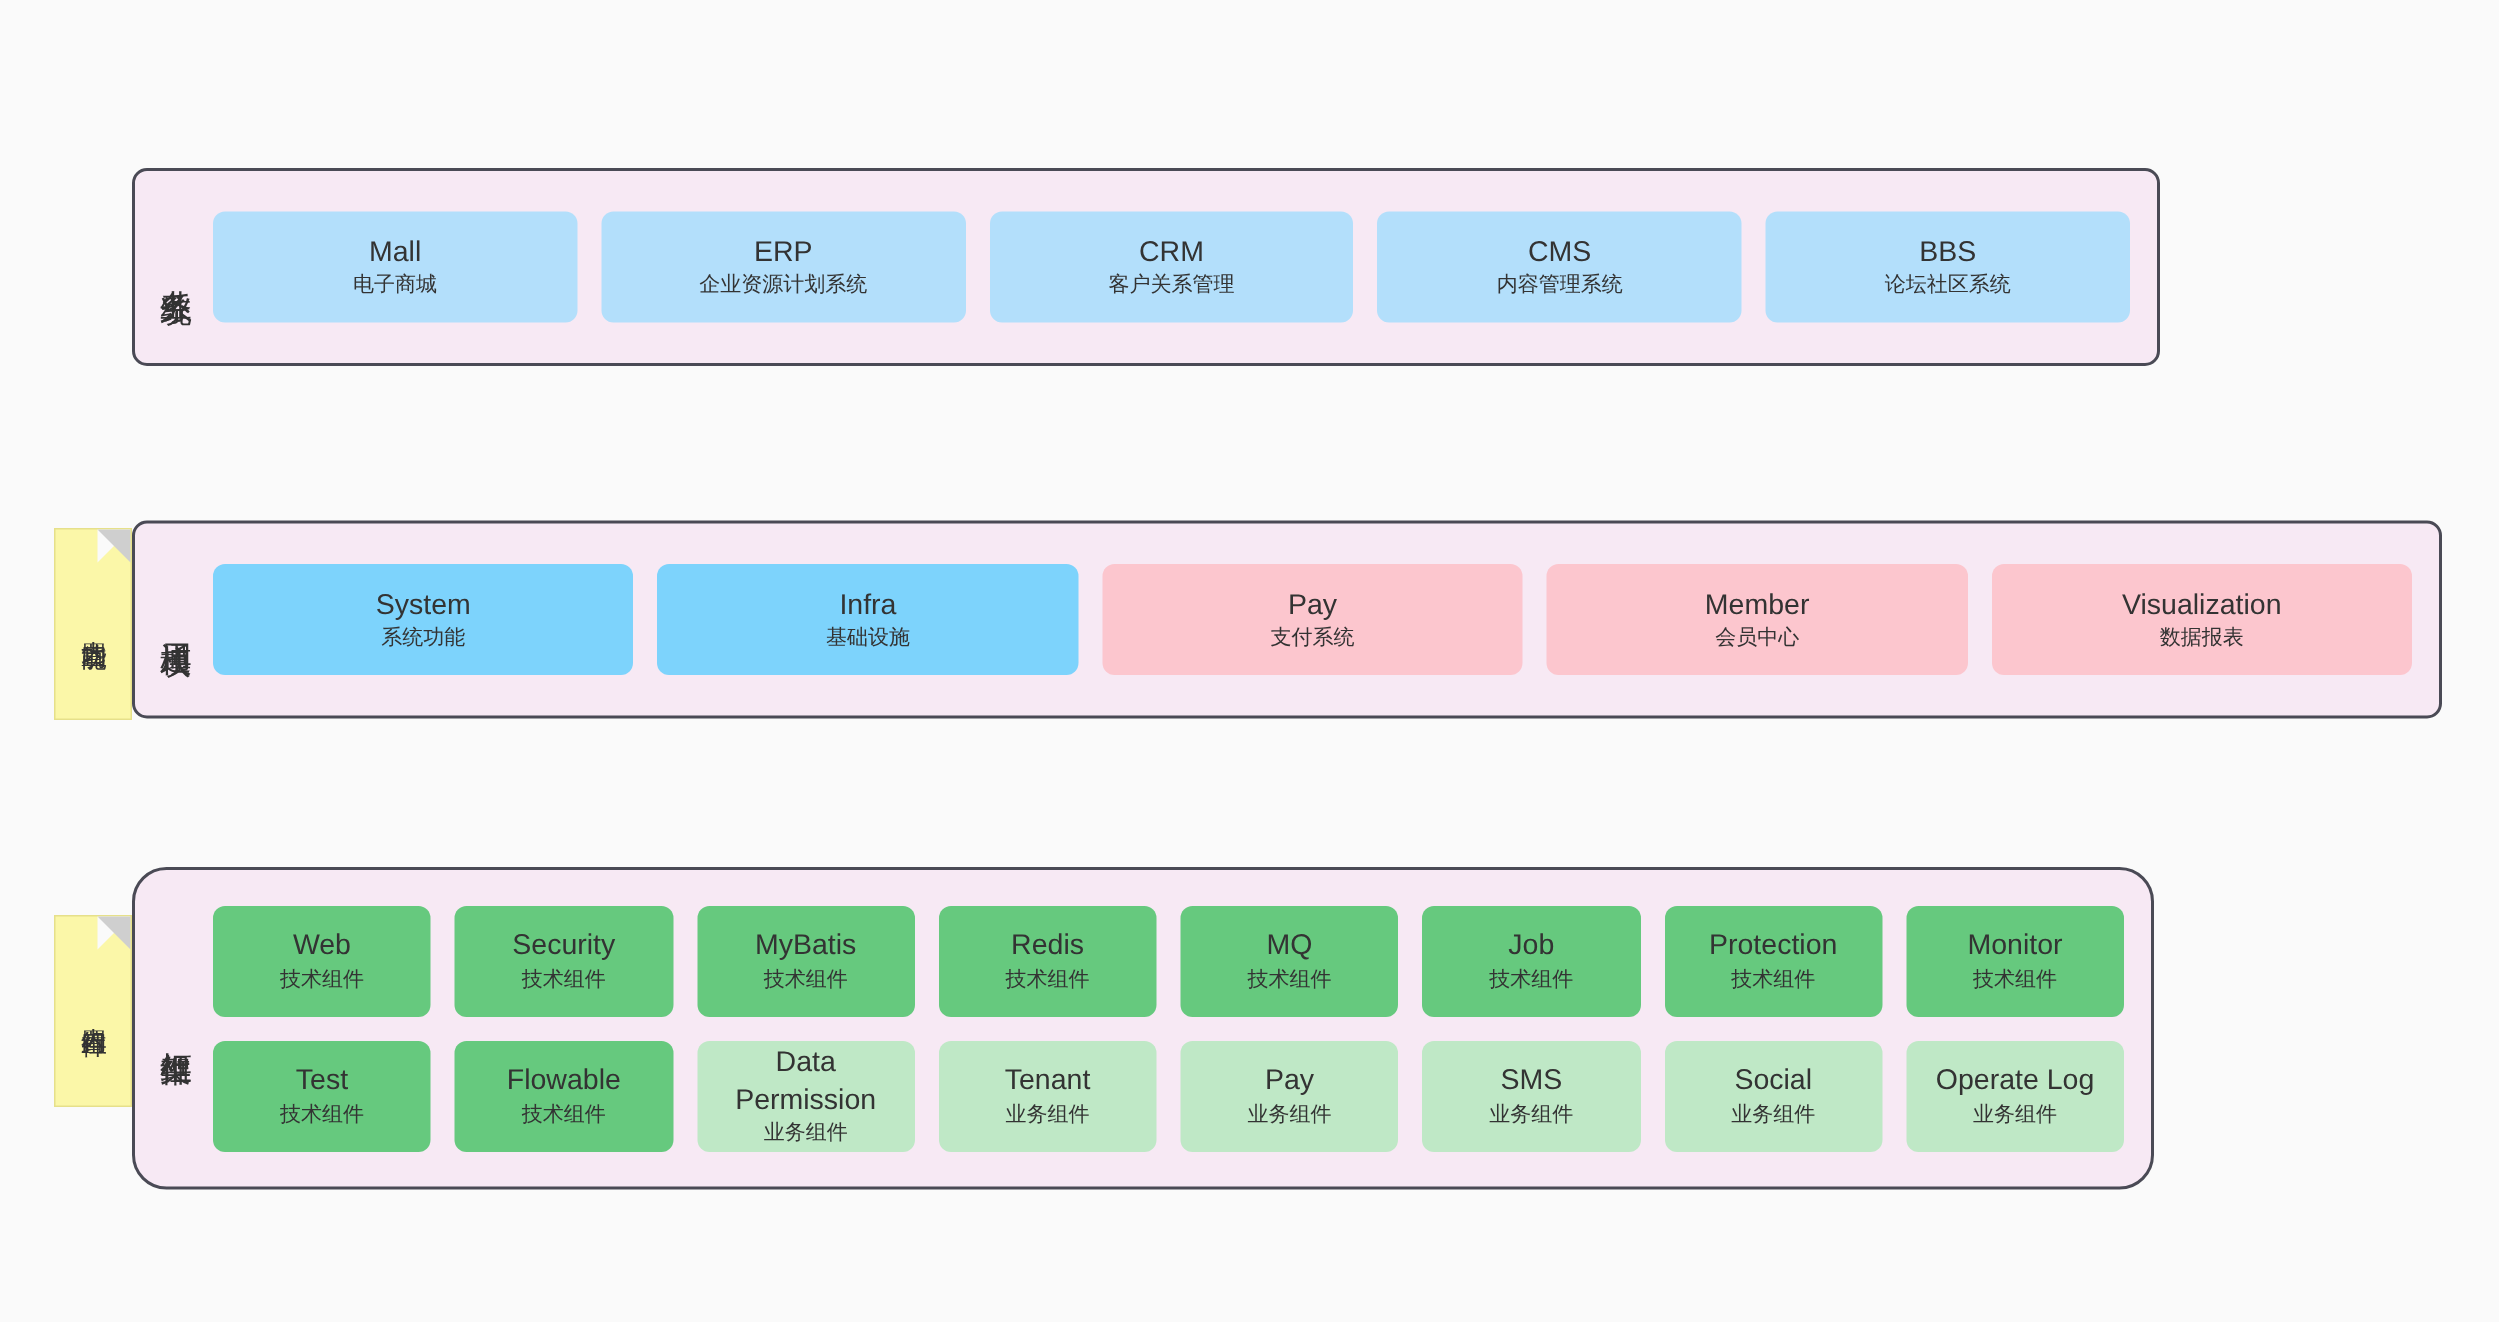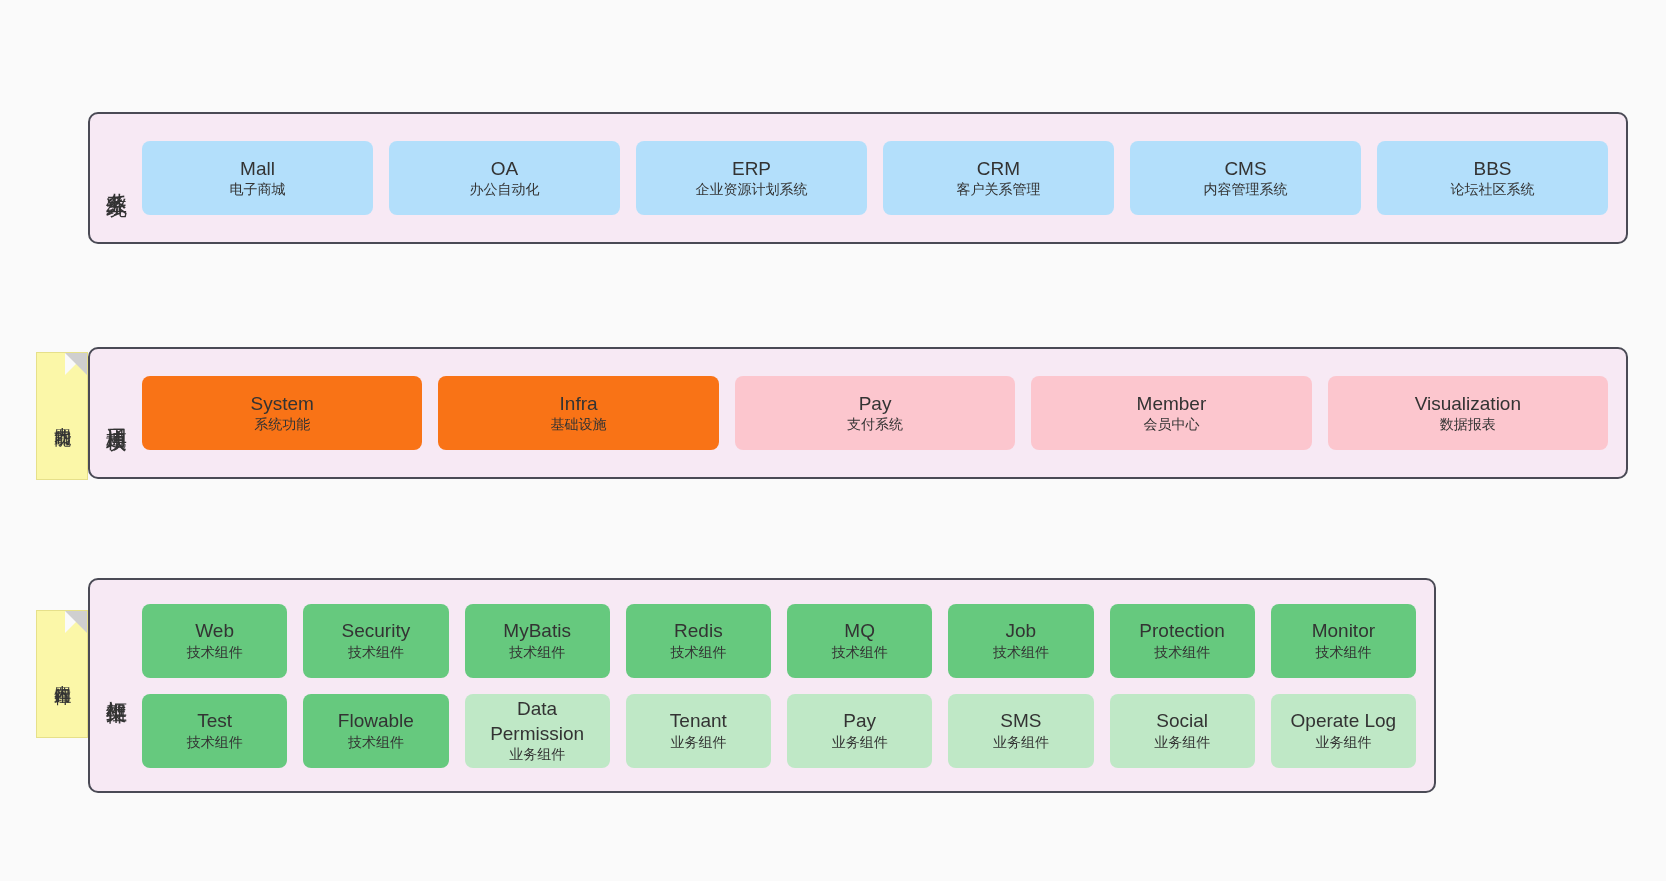--- a/index.html
+++ b/index.html
@@ -99,7 +99,7 @@
   .c-green-light { background: #bfe8c6; }
 
   
-  #layer-business  { left: 88px;  top: 112px; width: 1540px; height: 132px; }
+  #layer-business  { left: 88px;  top: 112px; width: 1352px; height: 132px; }
   #layer-business .card { height: 74px; }
 
   #layer-modules   { left: 88px;  top: 347px; width: 1540px; height: 132px; }

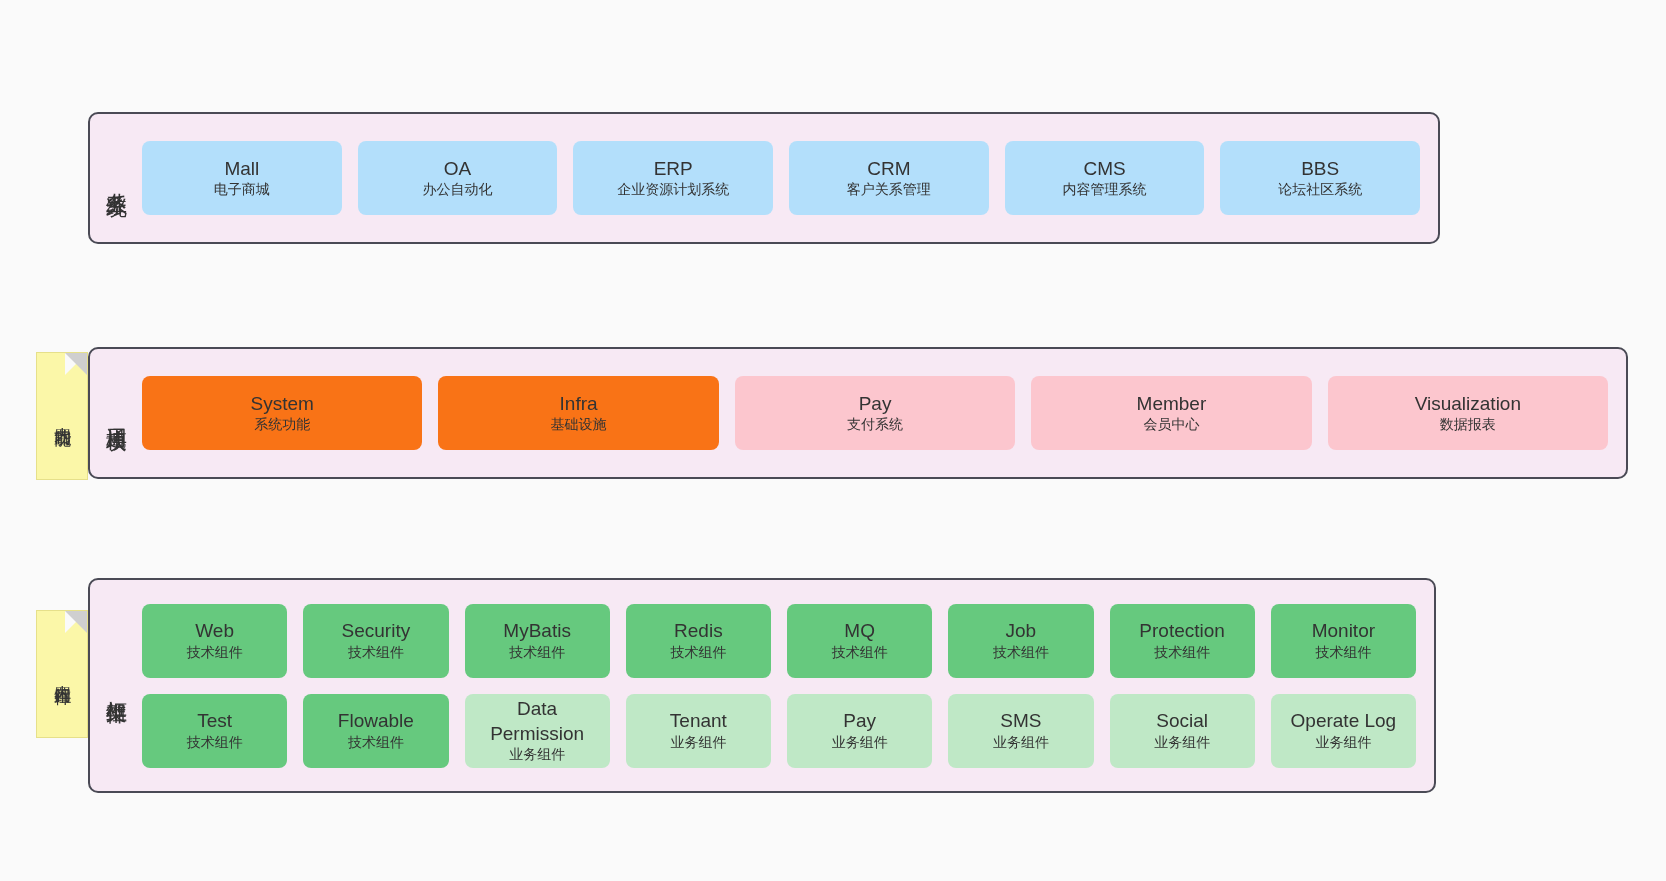--- a/index.html
+++ b/index.html
@@ -189,10 +189,6 @@
           <div class="t2">电子商城</div>
         </div>
         <div class="card c-blue">
-          <div class="t1">OA</div>
-          <div class="t2">办公自动化</div>
-        </div>
-        <div class="card c-blue">
           <div class="t1">ERP</div>
           <div class="t2">企业资源计划系统</div>
         </div>

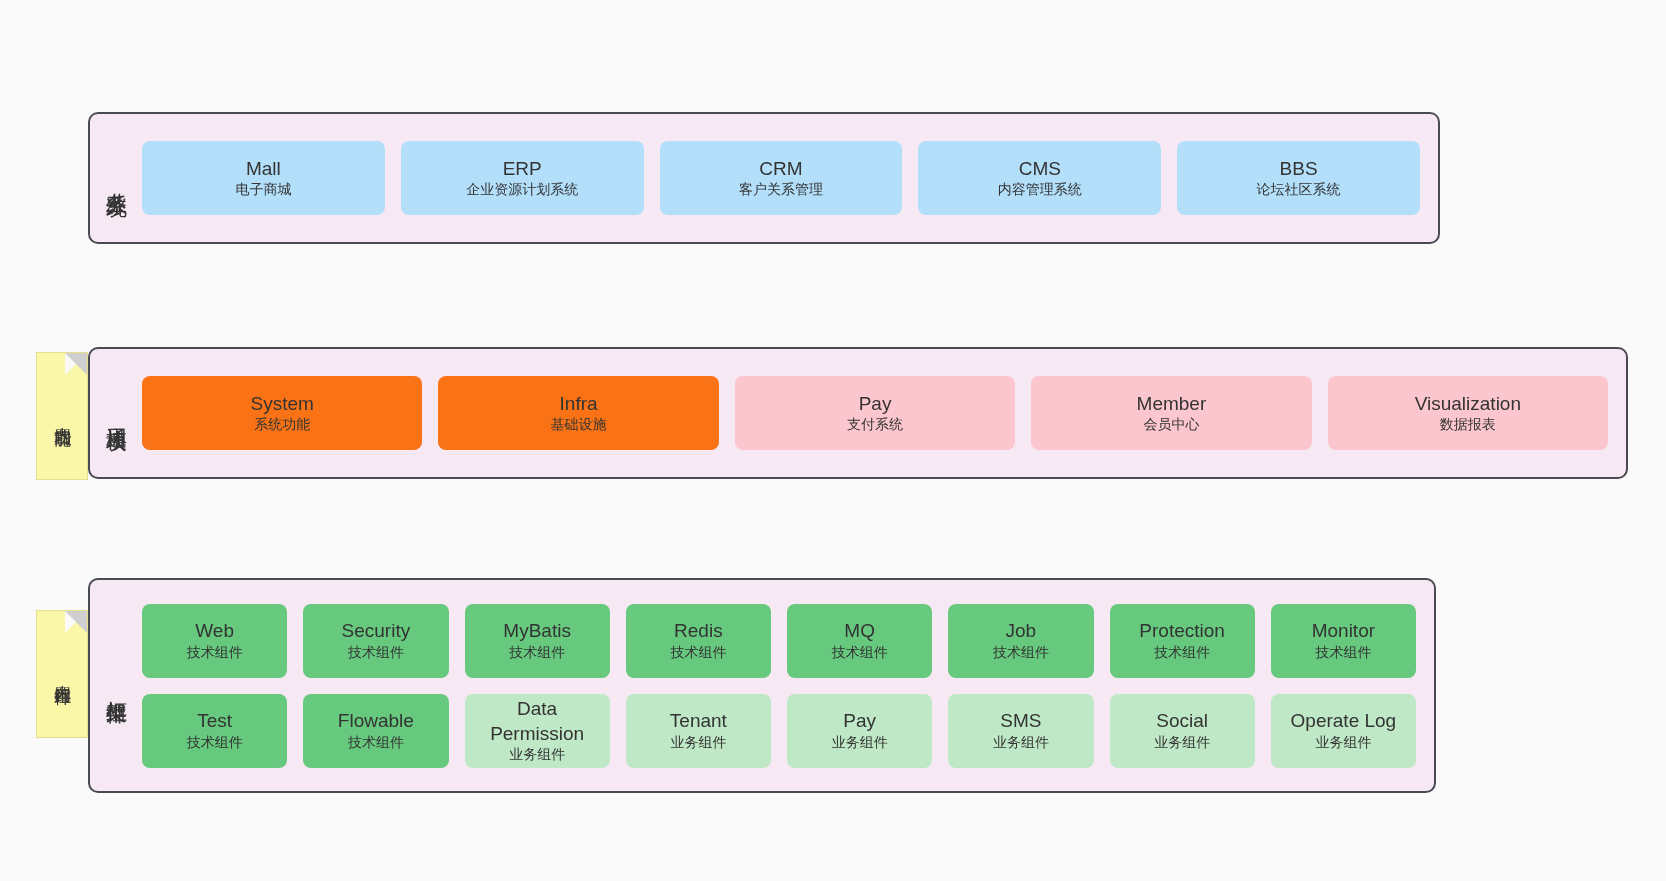--- a/index.html
+++ b/index.html
@@ -93,7 +93,7 @@
   }
 
   .c-blue        { background: #b3dffb; }
-  .c-red         { background: #f97316; text-align: right; }
+  .c-red         { background: #7dd3fc; text-align: right; }
   .c-pink        { background: #fcc6ce; }
   .c-green       { background: #66c97e; }
   .c-green-light { background: #bfe8c6; }

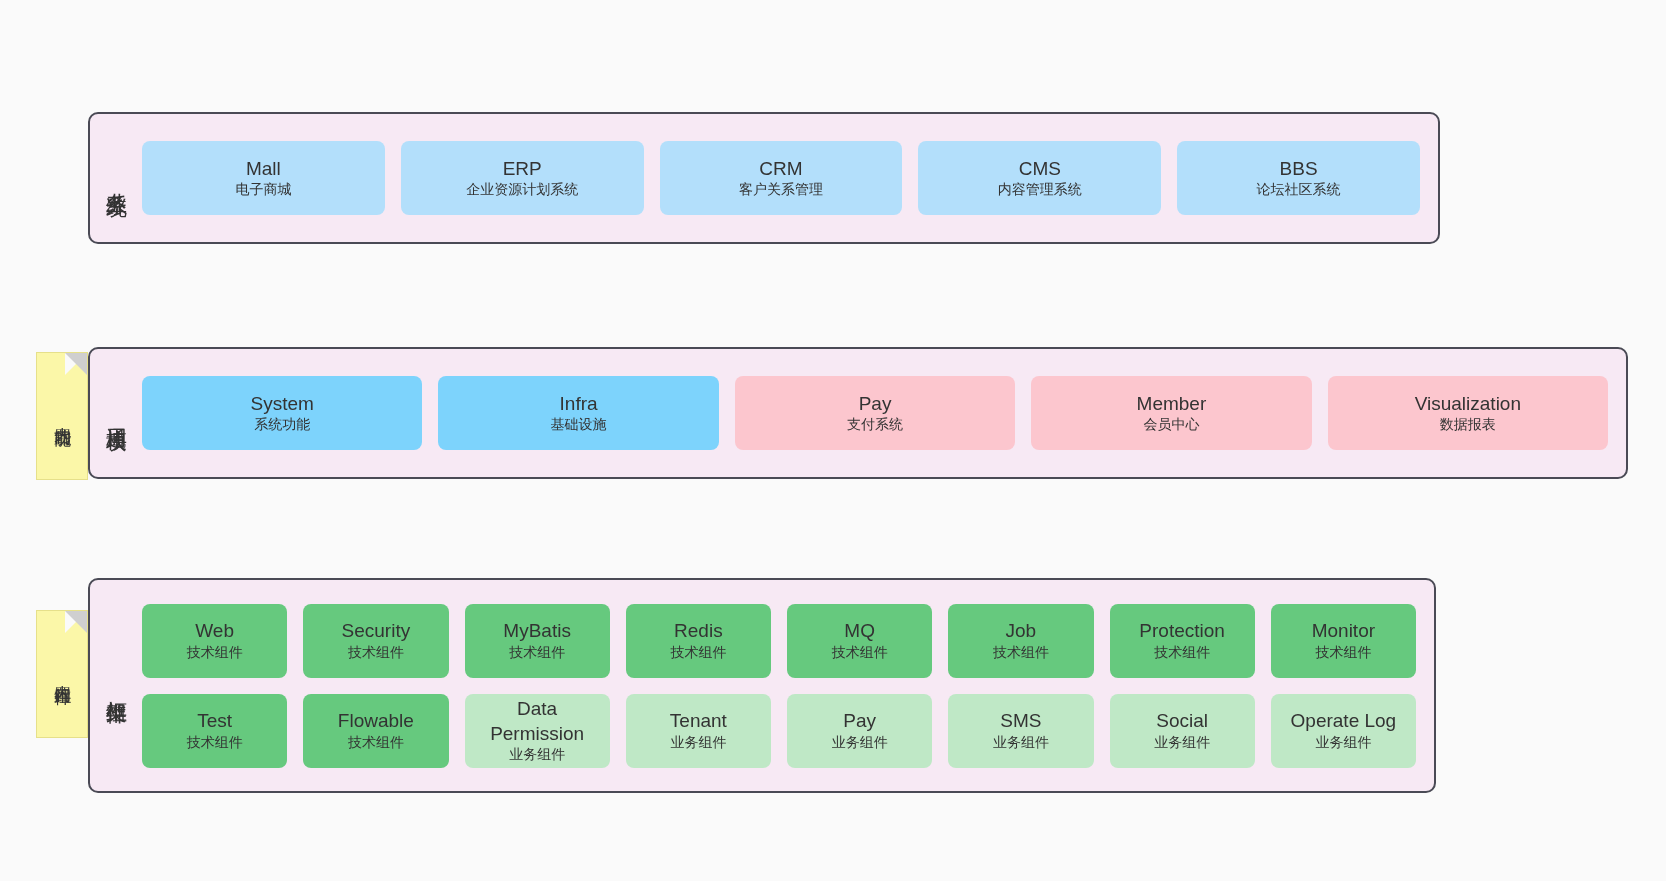--- a/index.html
+++ b/index.html
@@ -105,7 +105,7 @@
   #layer-modules   { left: 88px;  top: 347px; width: 1540px; height: 132px; }
   #layer-modules .card { height: 74px; }
 
-  #layer-framework { left: 88px;  top: 578px; width: 1348px; height: 215px; }
+  #layer-framework { left: 88px;  top: 578px; width: 1348px; height: 215px; border-radius: 23px; }
   #layer-framework .card { height: 74px; }
 
   

